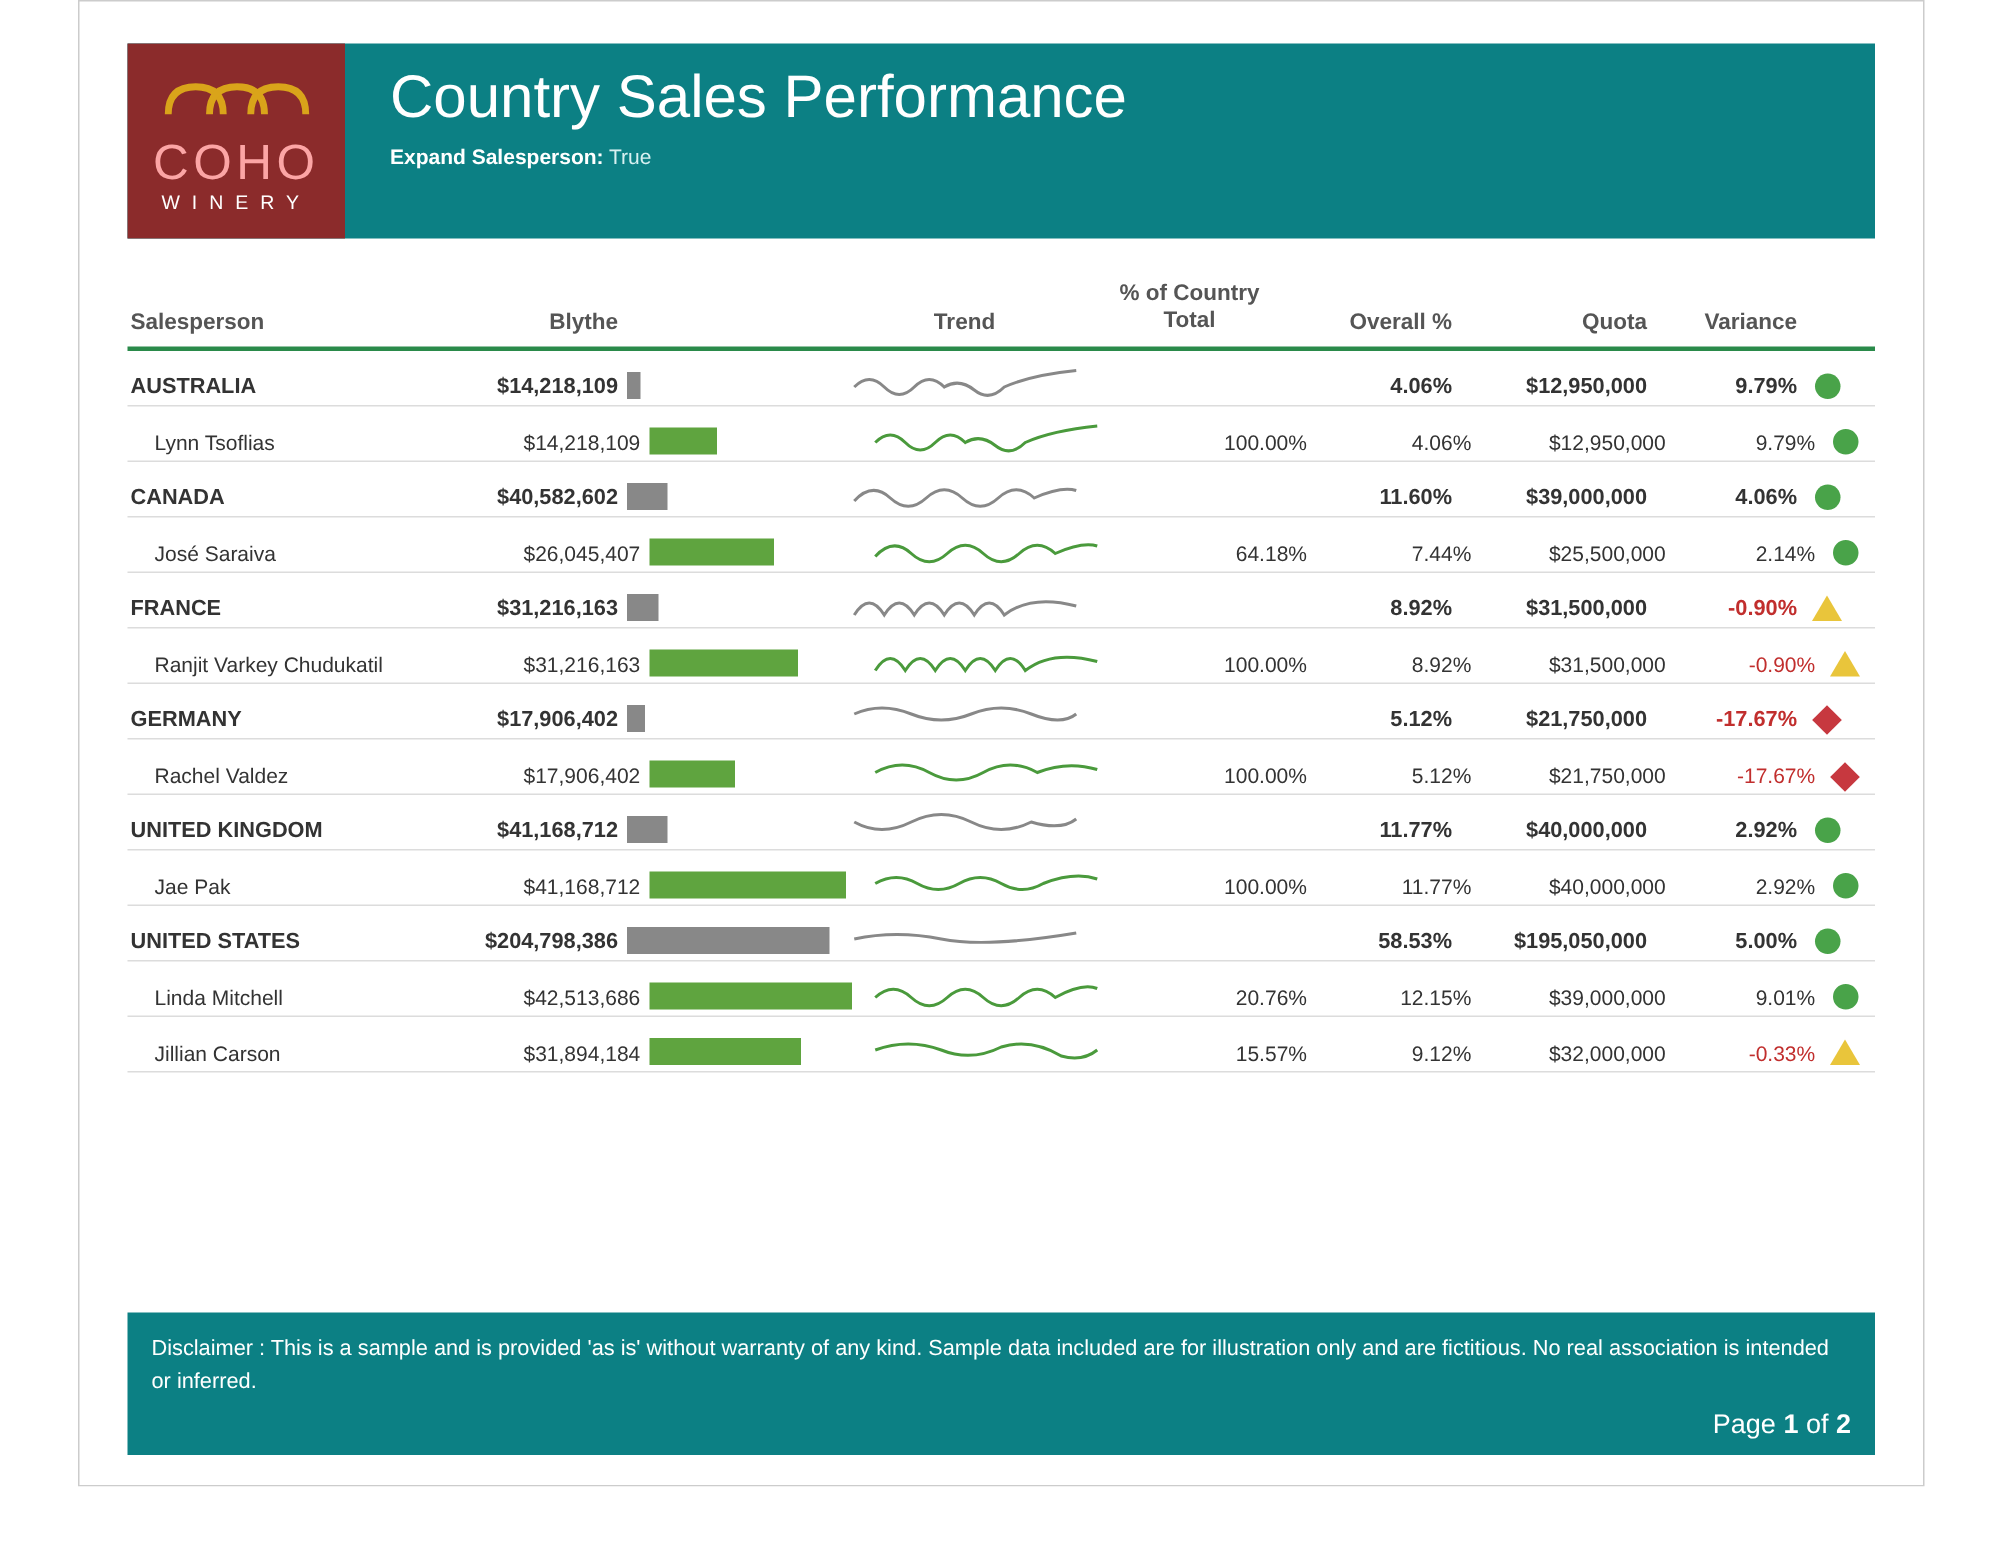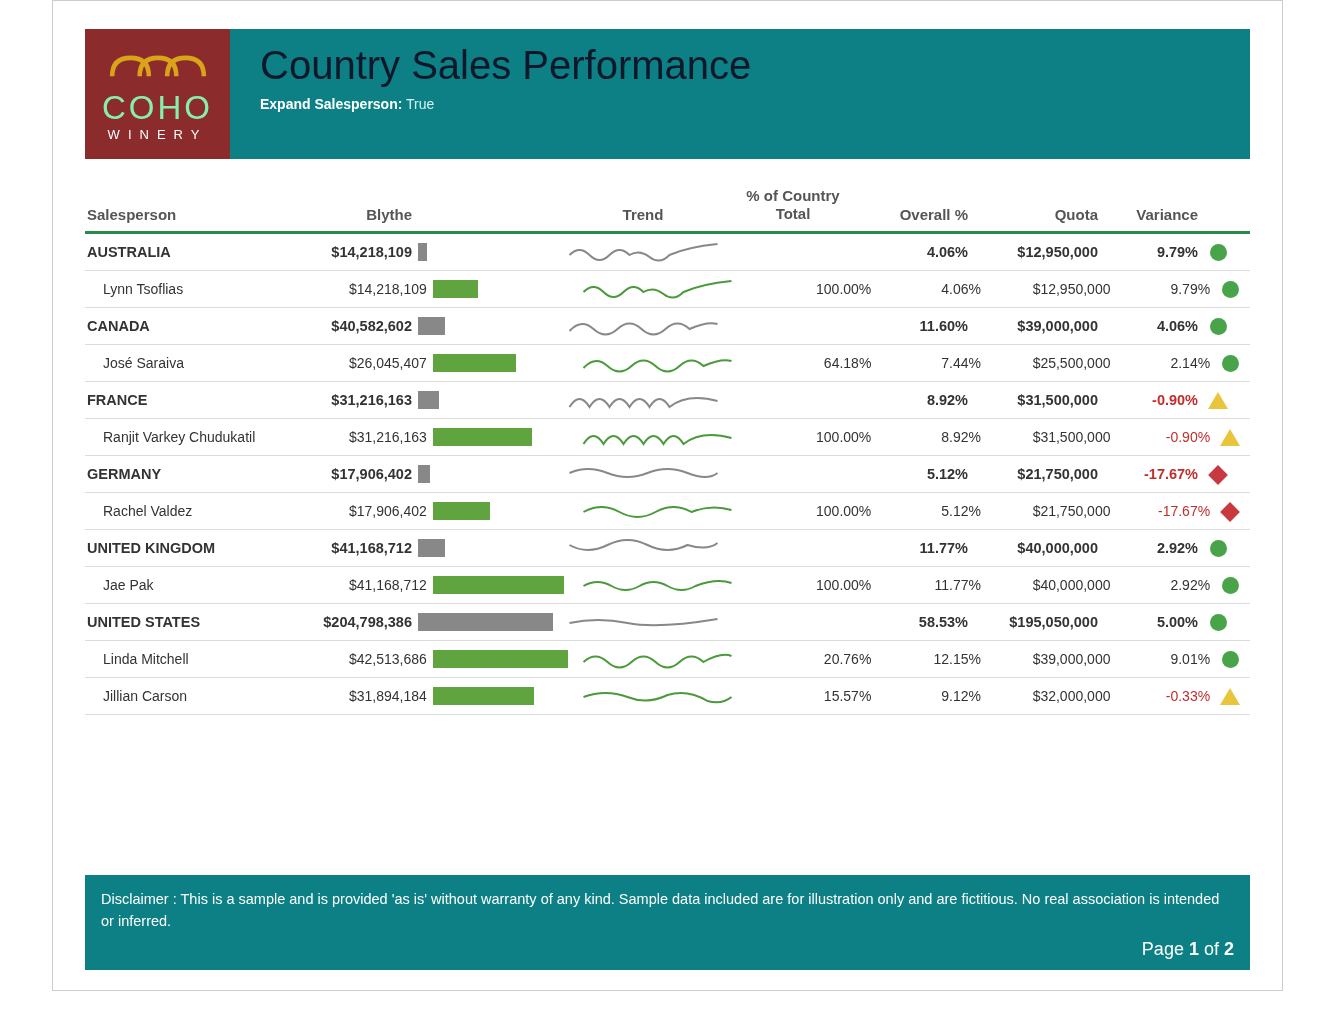--- a/index.html
+++ b/index.html
@@ -25,7 +25,7 @@
   .logo svg{width:110px;height:40px;}
   .logo .coho{color:#86efac;font-size:33px;letter-spacing:3px;font-weight:400;margin-top:2px;}
   .logo .sub{color:#fff;font-size:13px;letter-spacing:8px;margin-top:0;}
-  .hdr-title{font-size:40px;font-weight:300;color:#0f172a;margin:14px 0 6px;}
+  .hdr-title{font-size:40px;font-weight:300;color:#ffffff;margin:14px 0 6px;}
   .hdr-filter{font-size:14px;color:#d7f0f1;margin-top:8px;}
   .hdr-filter b{color:#fff;font-weight:600;}
   

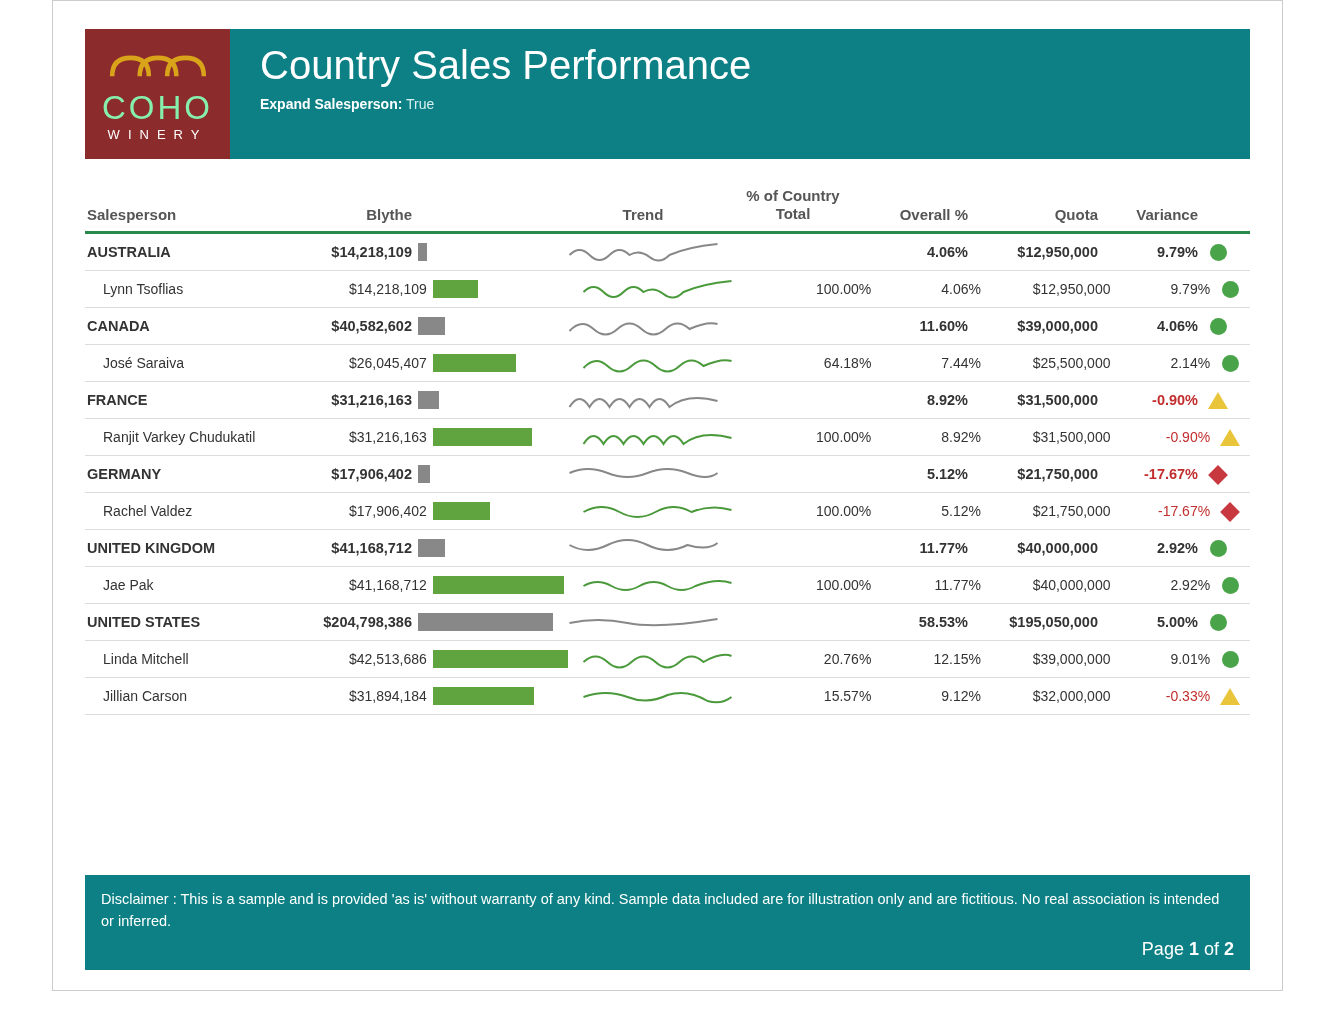--- a/index.html
+++ b/index.html
@@ -23,7 +23,7 @@
   .hdr{background:var(--teal);color:#fff;margin:16px 32px 0;display:flex;align-items:flex-start;gap:30px;padding-right:20px;min-height:130px;}
   .logo{width:145px;height:130px;background:var(--brand-red);display:flex;flex-direction:column;align-items:center;justify-content:center;flex-shrink:0;}
   .logo svg{width:110px;height:40px;}
-  .logo .coho{color:#86efac;font-size:33px;letter-spacing:3px;font-weight:400;margin-top:2px;}
+  .logo .coho{color:#fca5a5;font-size:33px;letter-spacing:3px;font-weight:400;margin-top:2px;}
   .logo .sub{color:#fff;font-size:13px;letter-spacing:8px;margin-top:0;}
   .hdr-title{font-size:40px;font-weight:300;color:#ffffff;margin:14px 0 6px;}
   .hdr-filter{font-size:14px;color:#d7f0f1;margin-top:8px;}

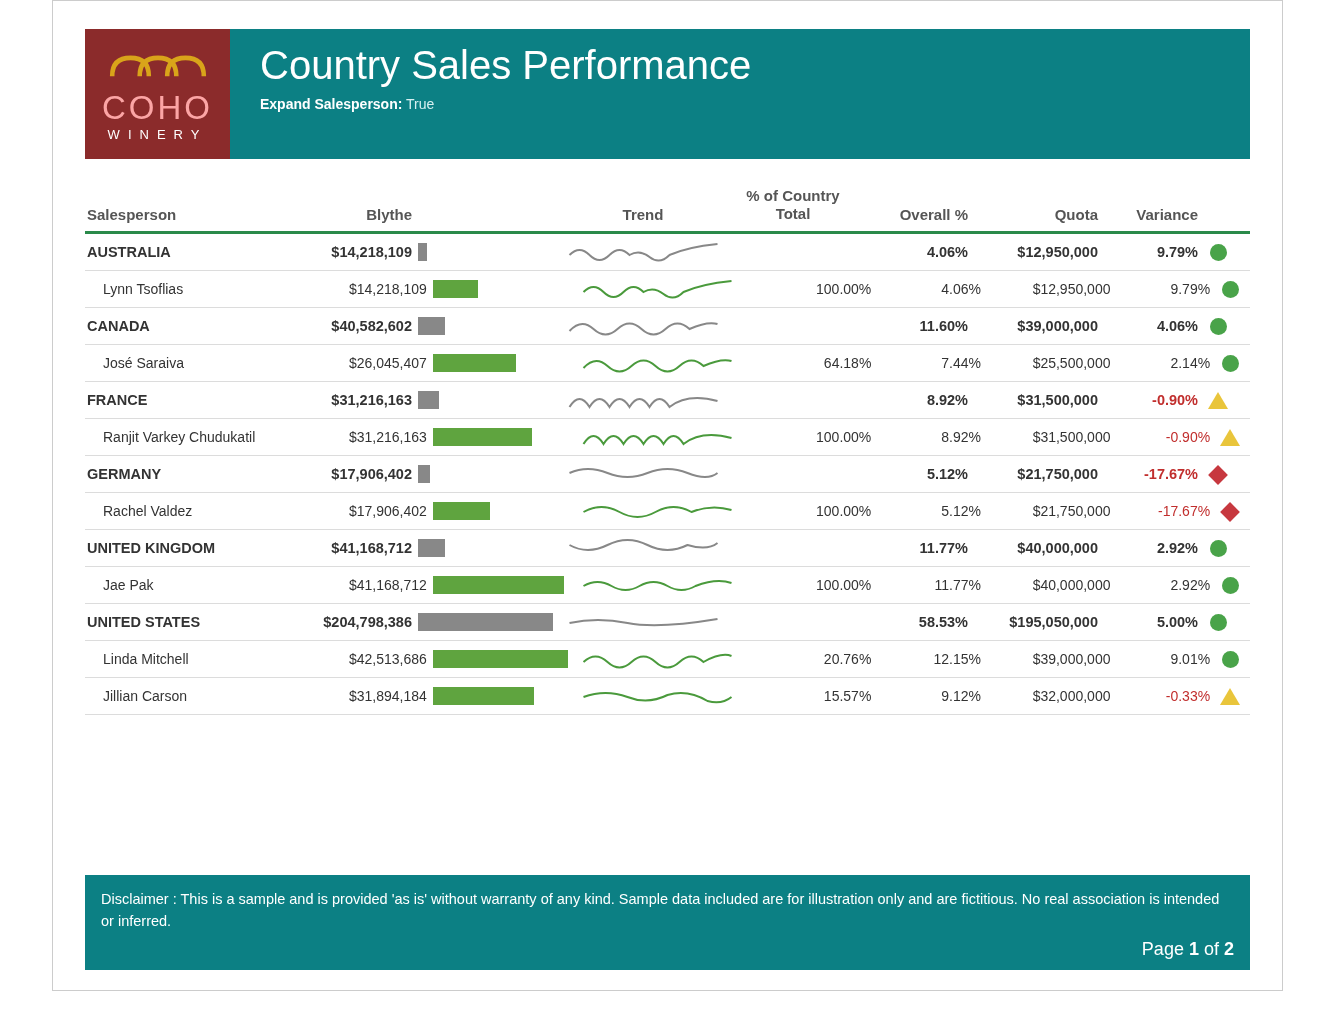--- a/index.html
+++ b/index.html
@@ -41,7 +41,7 @@
   .col-var{width:100px;text-align:right;}
   .col-ind{width:40px;text-align:center;}
   .th-row .col-pct{text-align:center;line-height:1.2;}
-  .row{display:flex;align-items:center;border-bottom:1px solid var(--row-border);padding:4px 0;font-size:14px;color:#333;min-height:28px;}
+  .row{display:flex;align-items:flex-end;border-bottom:1px solid var(--row-border);padding:4px 0;font-size:14px;color:#333;min-height:28px;}
   .row.country{font-weight:700;font-size:14.5px;}
   .row.person .col-name{padding-left:18px;font-weight:400;}
   .row .col-sales{font-variant-numeric:tabular-nums;}

